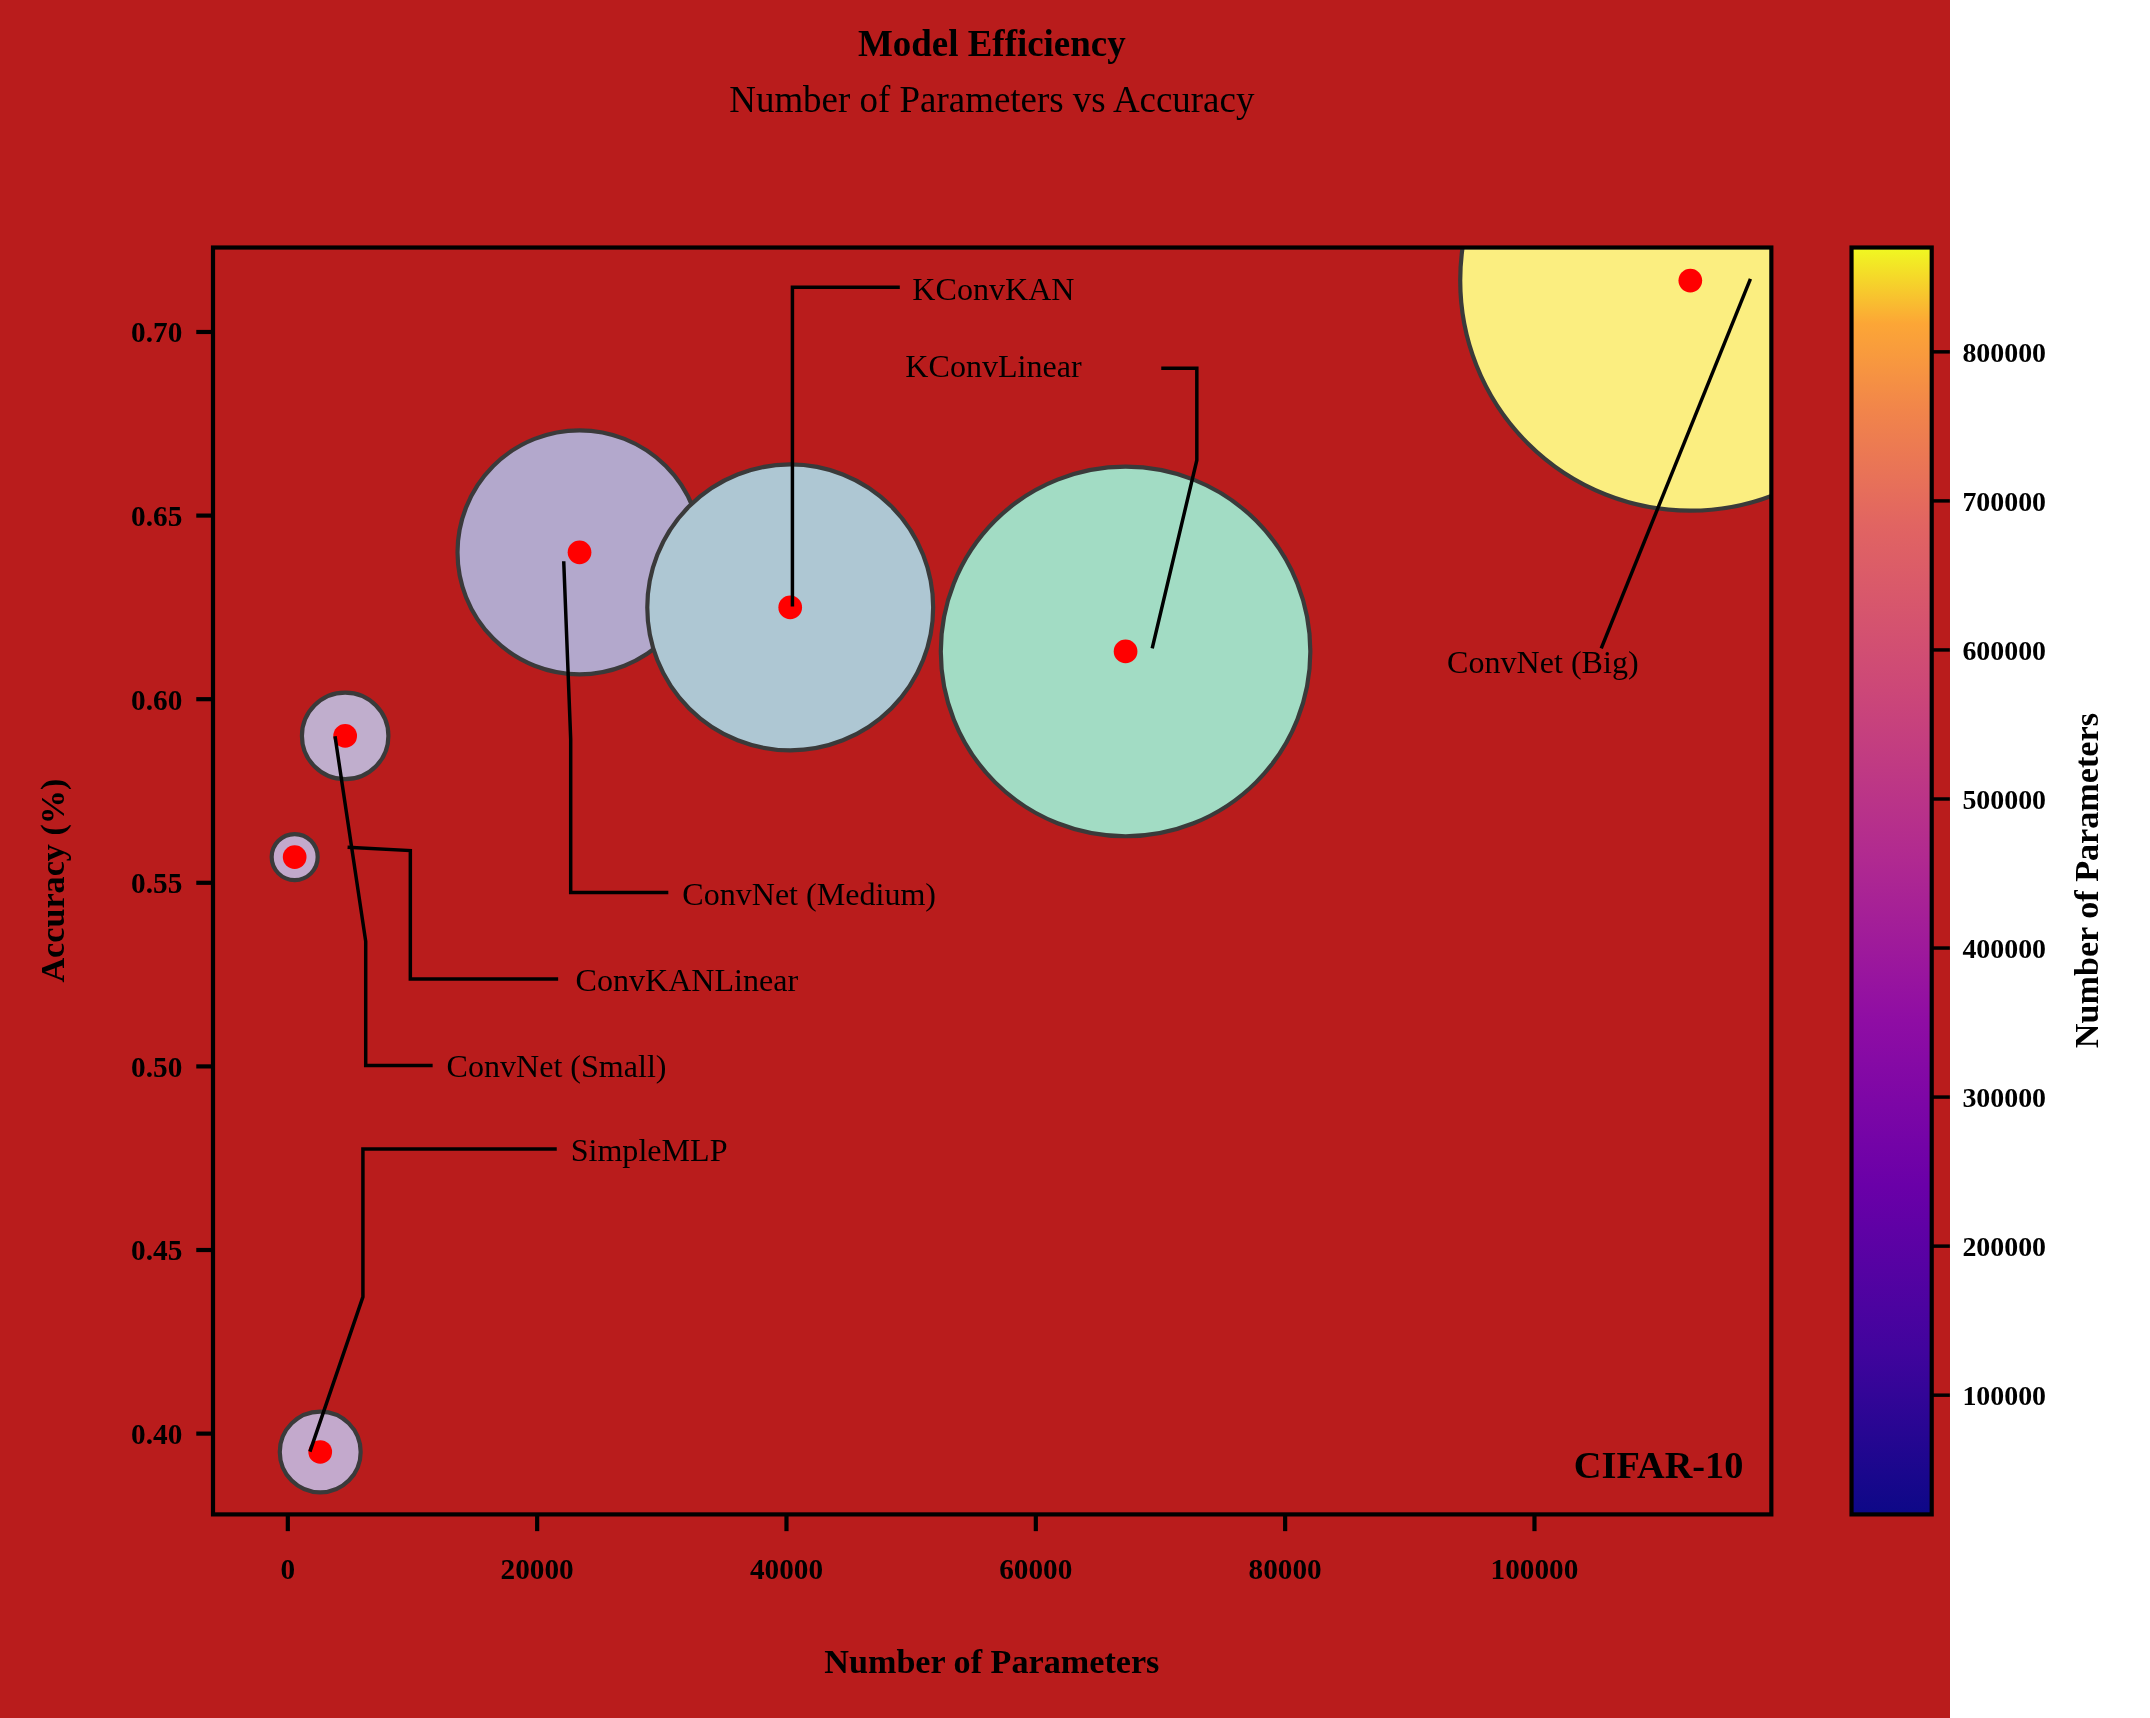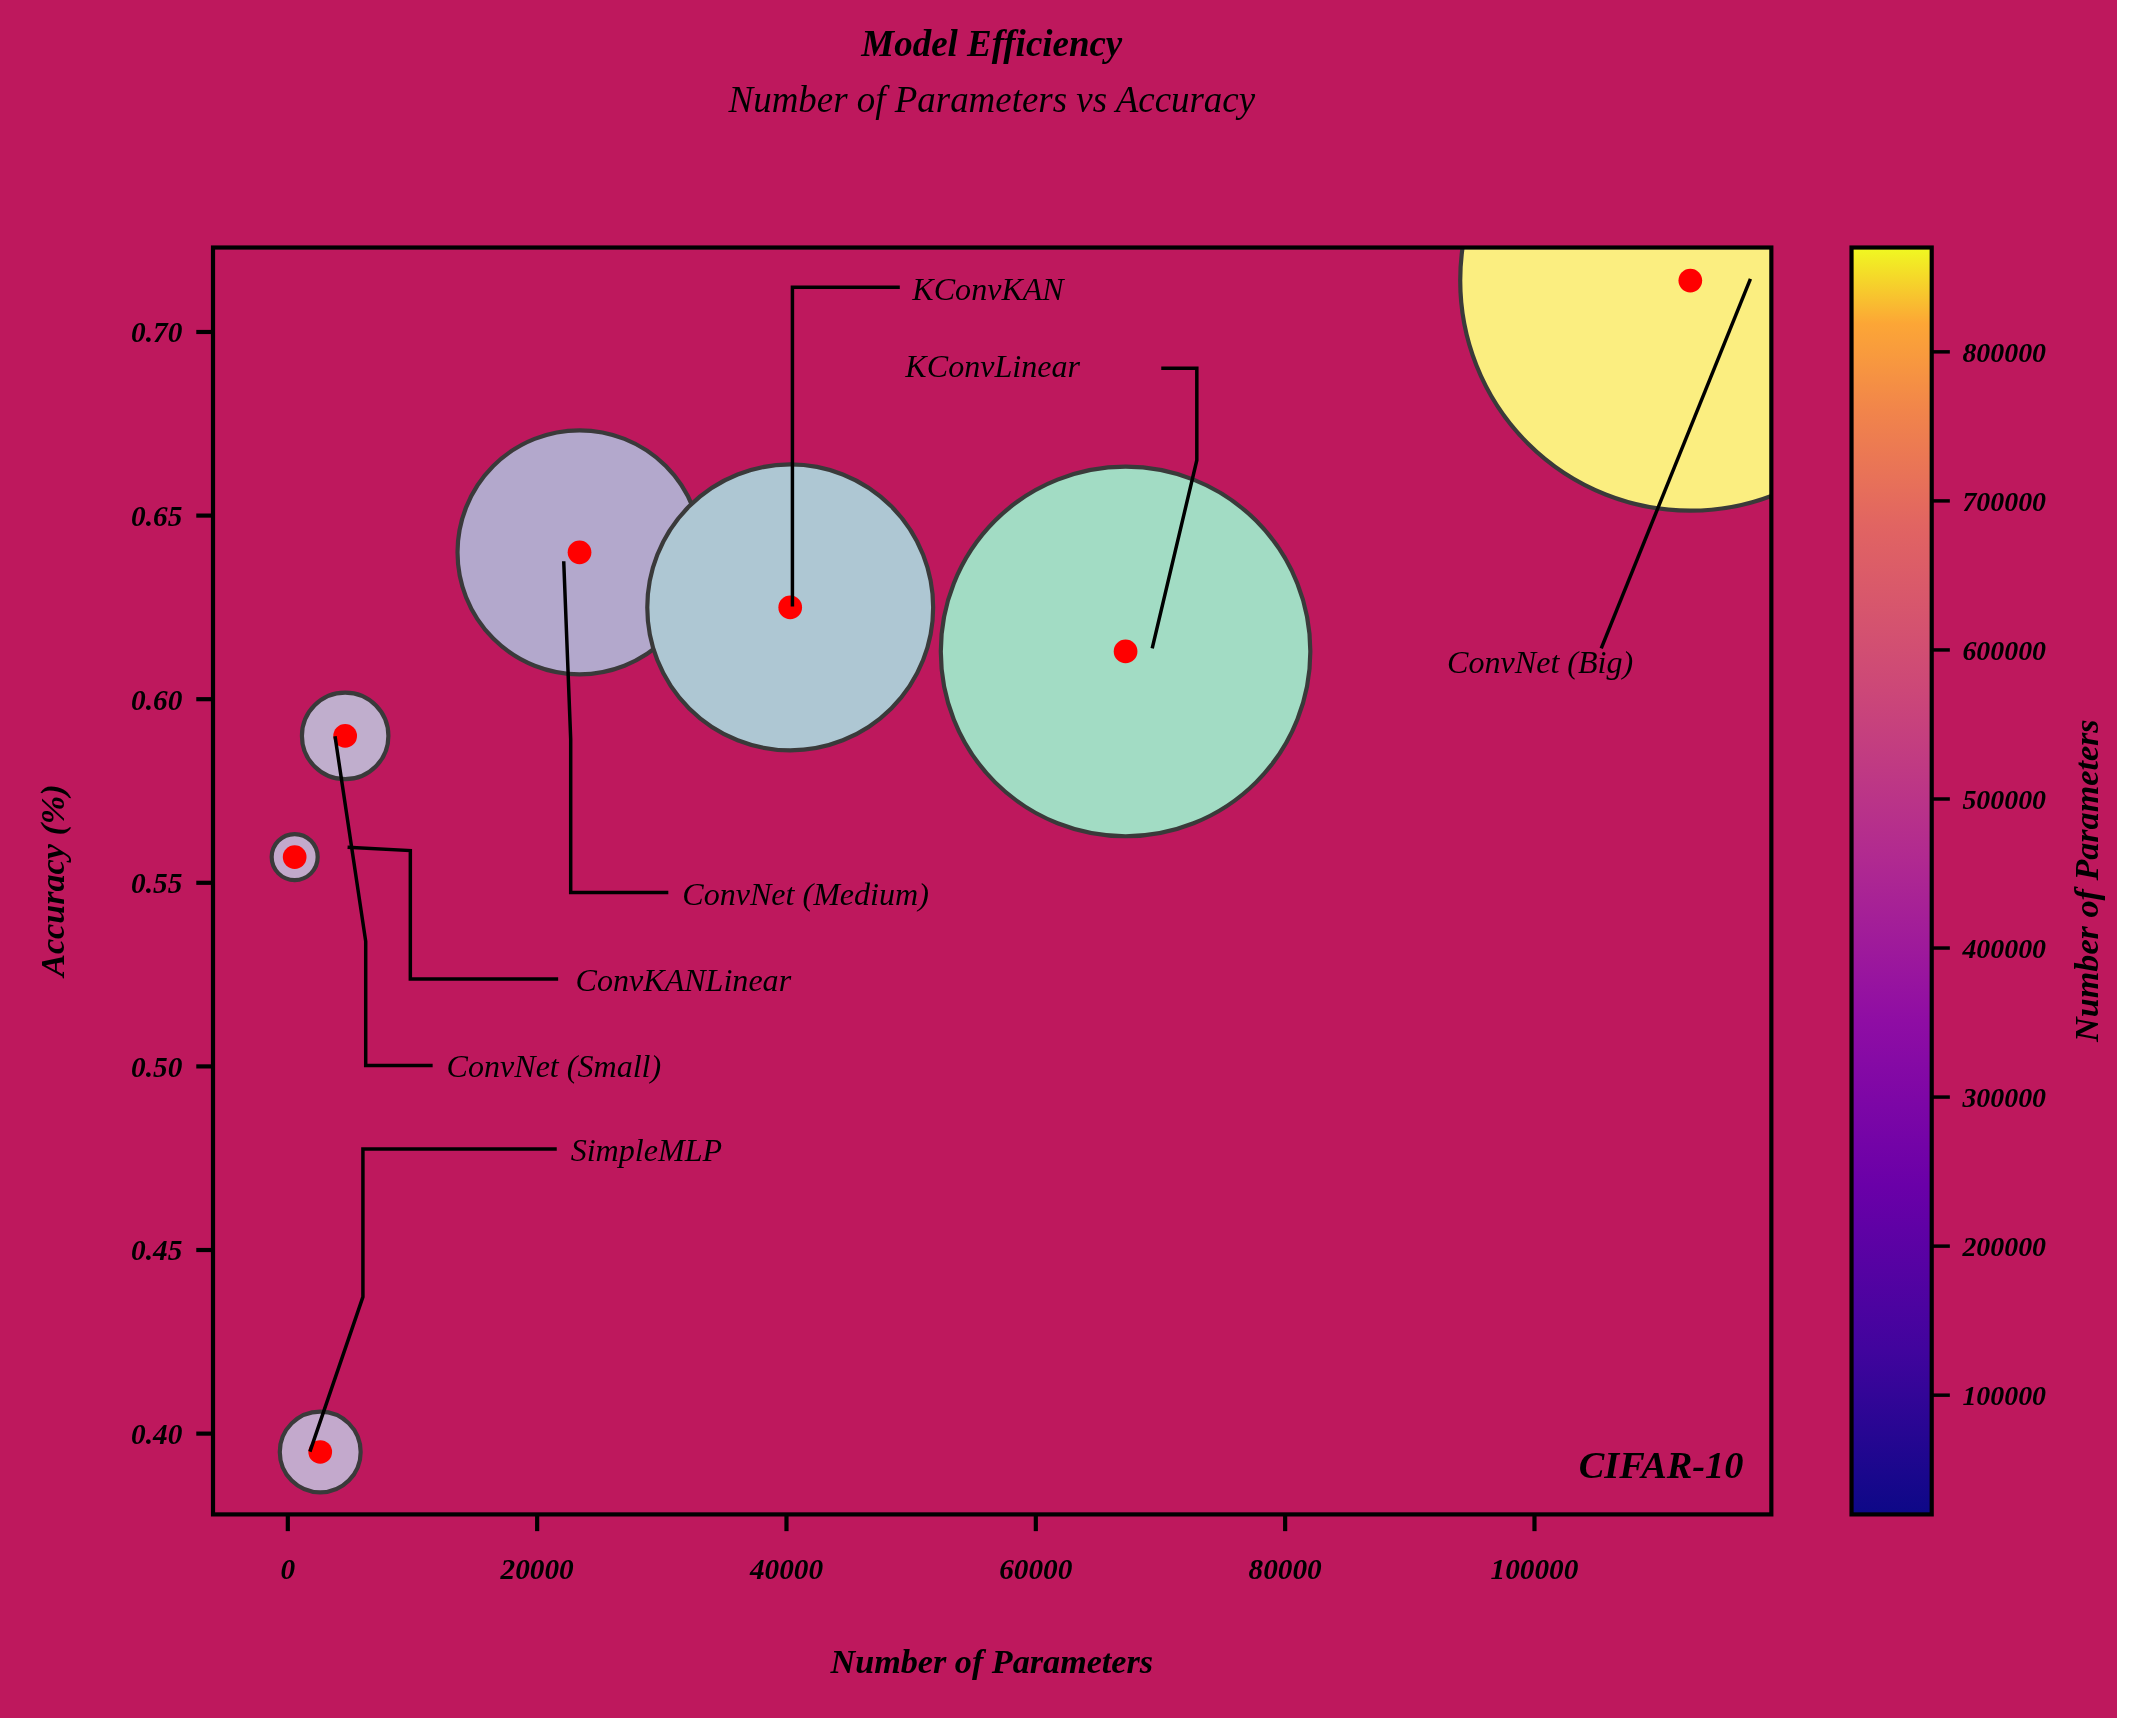--- a/index.html
+++ b/index.html
@@ -5,7 +5,7 @@
   html,body{margin:0;padding:0;background:#ffffff;}
   body{width:2151px;height:1718px;overflow:hidden;
        font-family:"Liberation Serif","DejaVu Serif",serif;color:#000;}
-  #figure{position:relative;width:2117px;height:1718px;background:#be185d;font-style:italic;}
+  #figure{position:relative;width:1950px;height:1718px;background:#b91c1c;}
   #chart-svg{position:absolute;left:0;top:0;width:2151px;height:1718px;display:block;}
   text{dominant-baseline:auto;}
   .title-main{font-size:53px;font-weight:bold;text-anchor:middle;}

